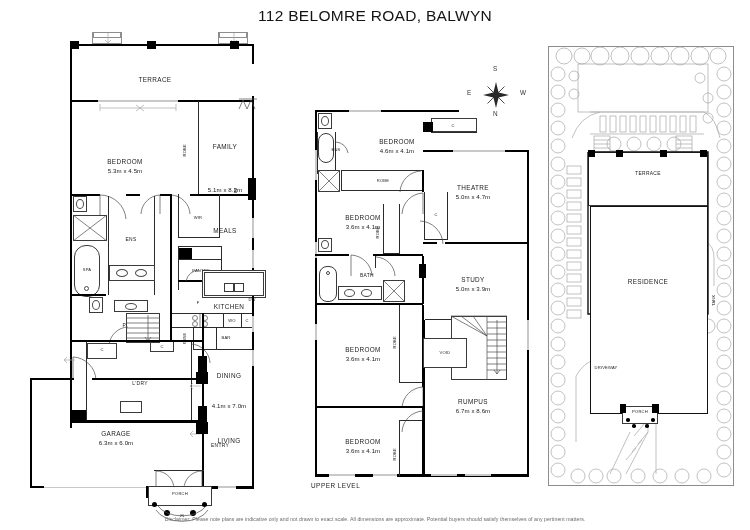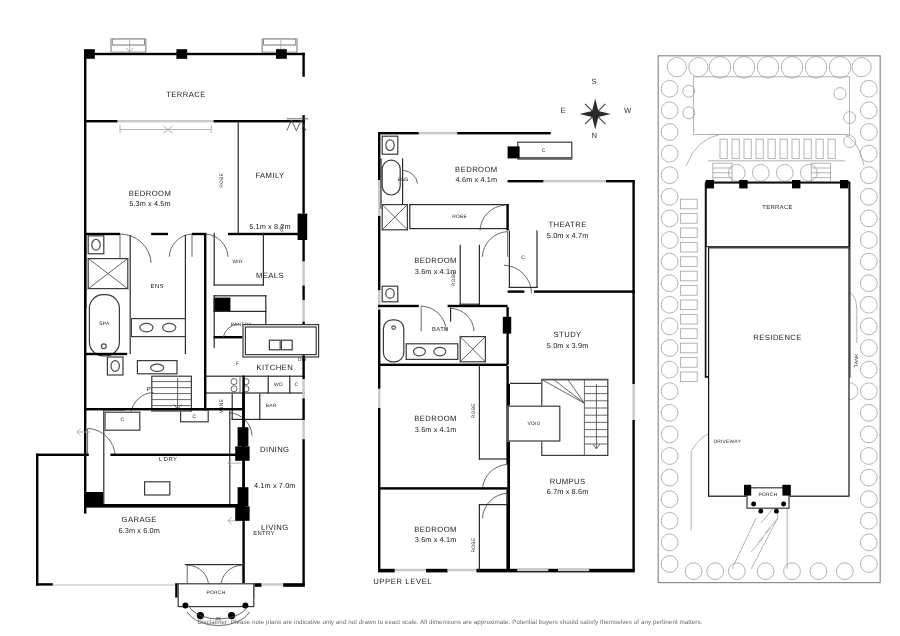--- a/index.html
+++ b/index.html
@@ -87,6 +87,7 @@
 
 <div id="page">
 
+  <div id="title">112 BELOMRE ROAD, BALWYN</div>
 
   <div id="compass" style="left:462px; top:66px; width:70px; height:58px;">
     <svg width="70" height="58" viewBox="0 0 70 58">

